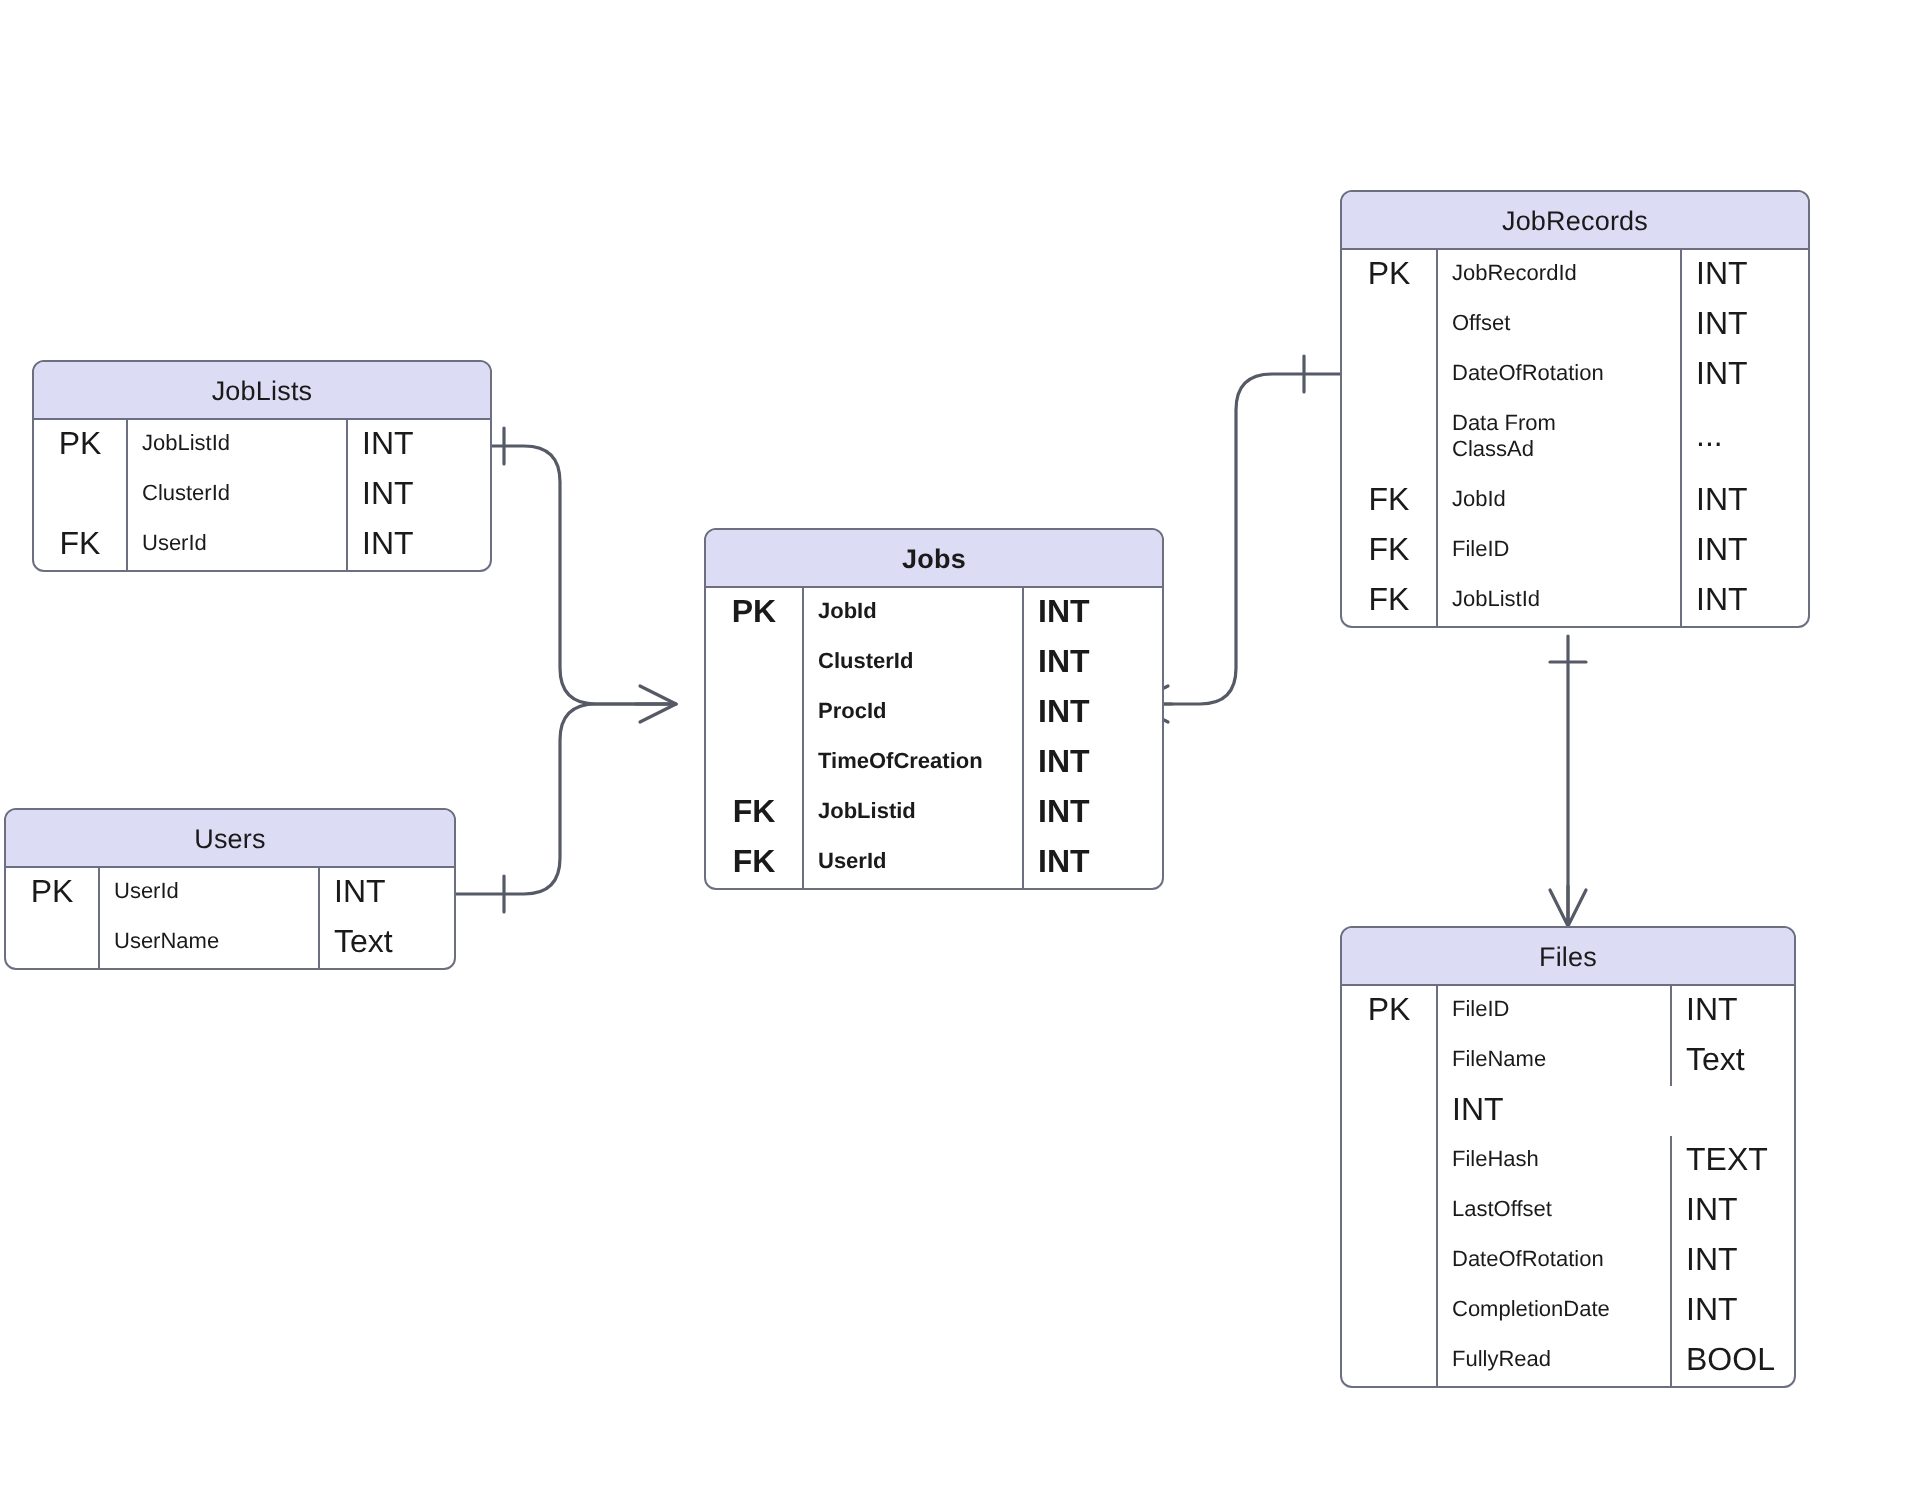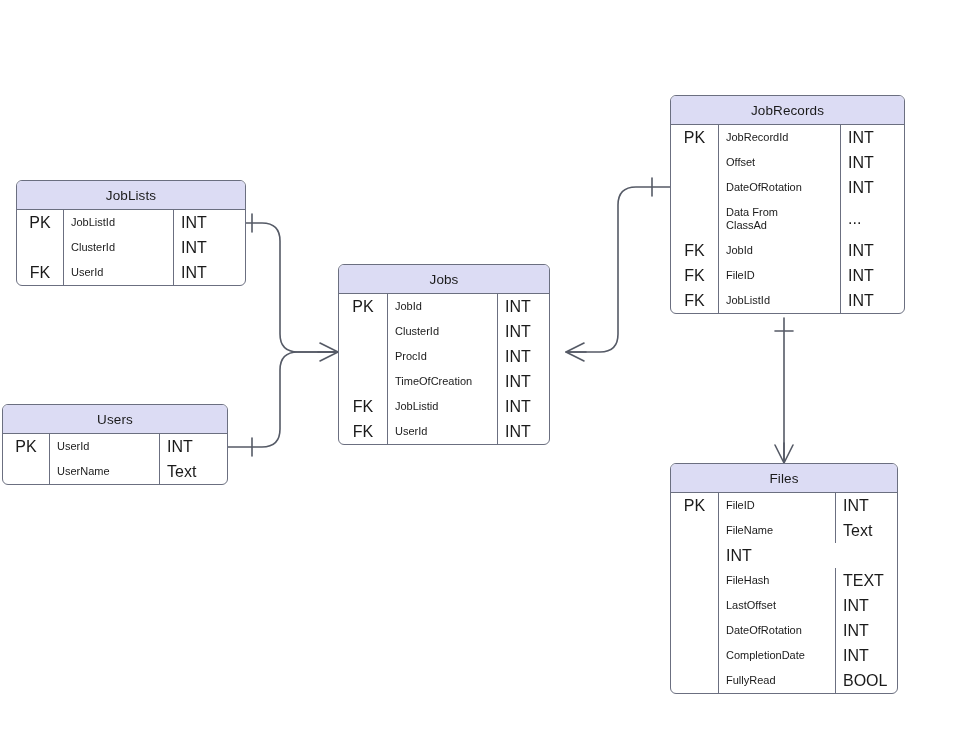--- a/index.html
+++ b/index.html
@@ -100,7 +100,7 @@
   
   #ent-joblists   { left: 2px;   top: 180px; width: 230px; margin-left: 14px; }
   #ent-users      { left: 2px;   top: 404px; width: 226px; }
-  #ent-jobs       { left: 338px; top: 264px; width: 212px; }
+  #ent-jobs       { left: 352px; top: 264px; width: 230px; font-weight: bold; }
   #ent-jobrecords { left: 670px; top: 95px;  width: 235px; }
   #ent-files      { left: 670px; top: 463px; width: 228px; }
 

